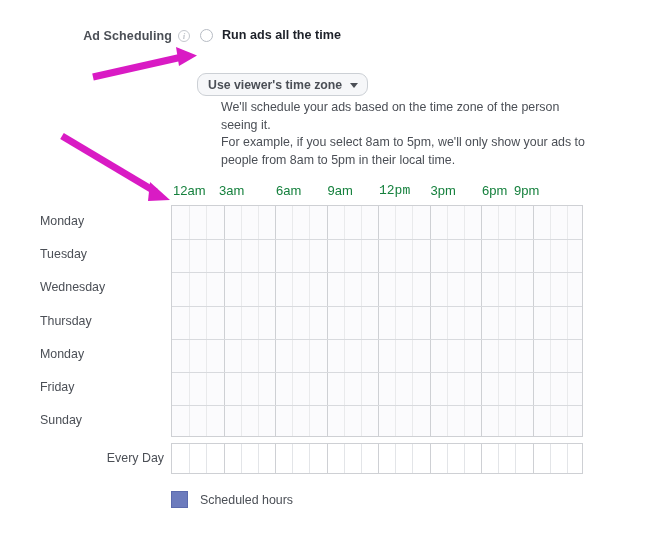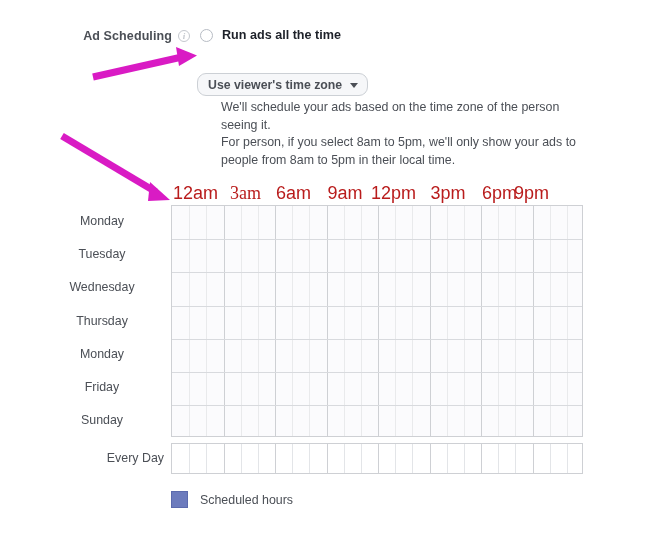--- a/index.html
+++ b/index.html
@@ -274,7 +274,7 @@
   <div class="desc">
     <p>We'll schedule your ads based on the time zone of the person</p>
     <p>seeing it.</p>
-    <p>For person, if you select 8am to 5pm, we'll only show your ads to</p>
+    <p>For example, if you select 8am to 5pm, we'll only show your ads to</p>
     <p>people from 8am to 5pm in their local time.</p>
   </div>
 

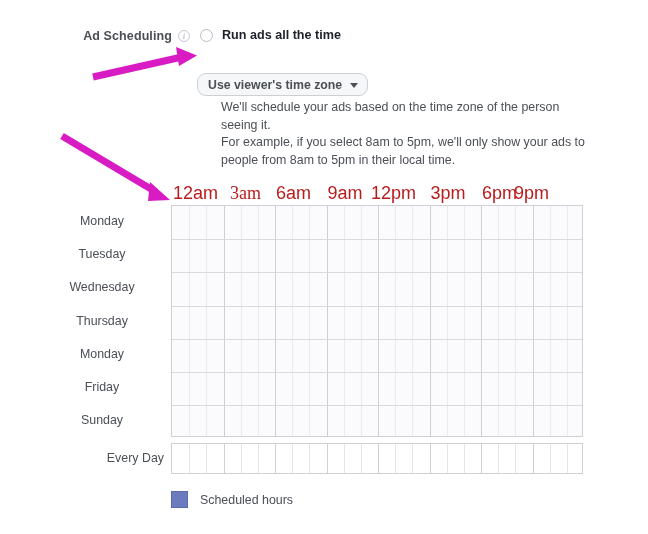--- a/index.html
+++ b/index.html
@@ -147,8 +147,8 @@
   .time-tick {
     position: absolute;
     top: 0;
-    font-size: 18px;
-    color: #b91c1c;
+    font-size: 13px;
+    color: #15803d;
     white-space: nowrap;
   }
 

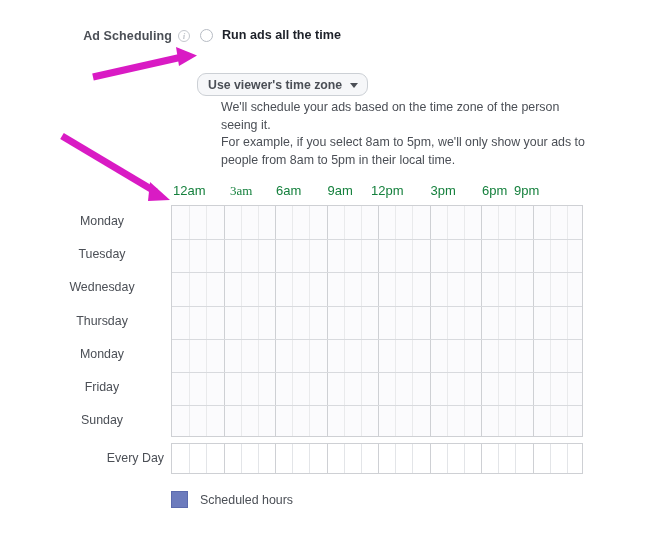--- a/index.html
+++ b/index.html
@@ -280,7 +280,7 @@
 
   <div class="time-axis" id="time-axis">
       <span class="time-tick" style="left: 2px;">12am</span>
-      <span class="time-tick" style="left: 59px; font-family: Liberation Serif, serif;">3am</span>
+      <span class="time-tick" style="left: 48px;">3am</span>
       <span class="time-tick" style="left: 105px;">6am</span>
       <span class="time-tick" style="left: 156.5px;">9am</span>
       <span class="time-tick" style="left: 200px;">12pm</span>

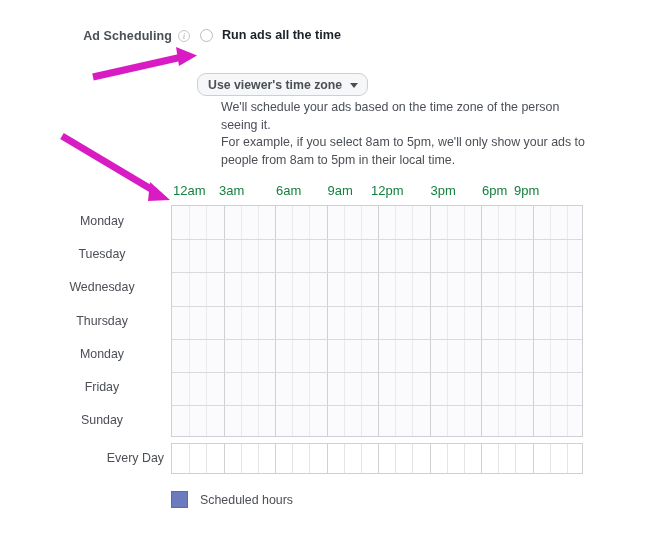--- a/index.html
+++ b/index.html
@@ -283,7 +283,7 @@
       <span class="time-tick" style="left: 48px;">3am</span>
       <span class="time-tick" style="left: 105px;">6am</span>
       <span class="time-tick" style="left: 156.5px;">9am</span>
-      <span class="time-tick" style="left: 200px;">12pm</span>
+      <span class="time-tick" style="left: 208px; font-family: Liberation Mono, monospace;">12pm</span>
       <span class="time-tick" style="left: 259.5px;">3pm</span>
       <span class="time-tick" style="left: 311px;">6pm</span>
       <span class="time-tick" style="left: 343px;">9pm</span>

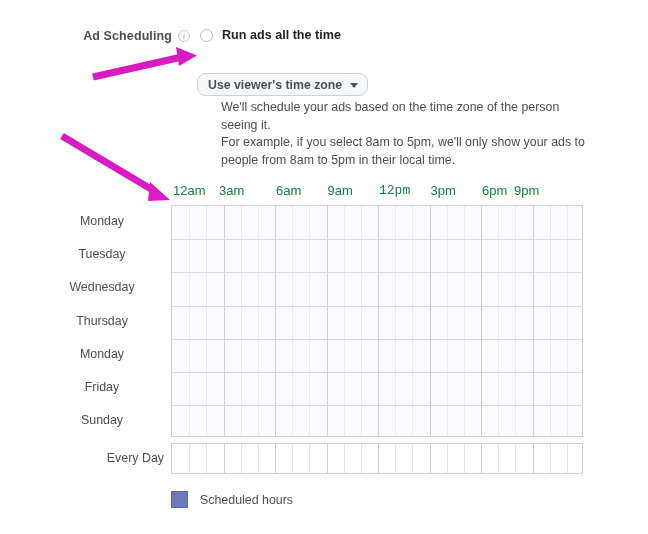--- a/index.html
+++ b/index.html
@@ -162,7 +162,7 @@
   .day-label {
     height: 33.2px;
     line-height: 33.2px;
-    text-align: center;
+    text-align: left;
     font-size: 12.4px;
     color: #4b4f56;
     white-space: nowrap;

